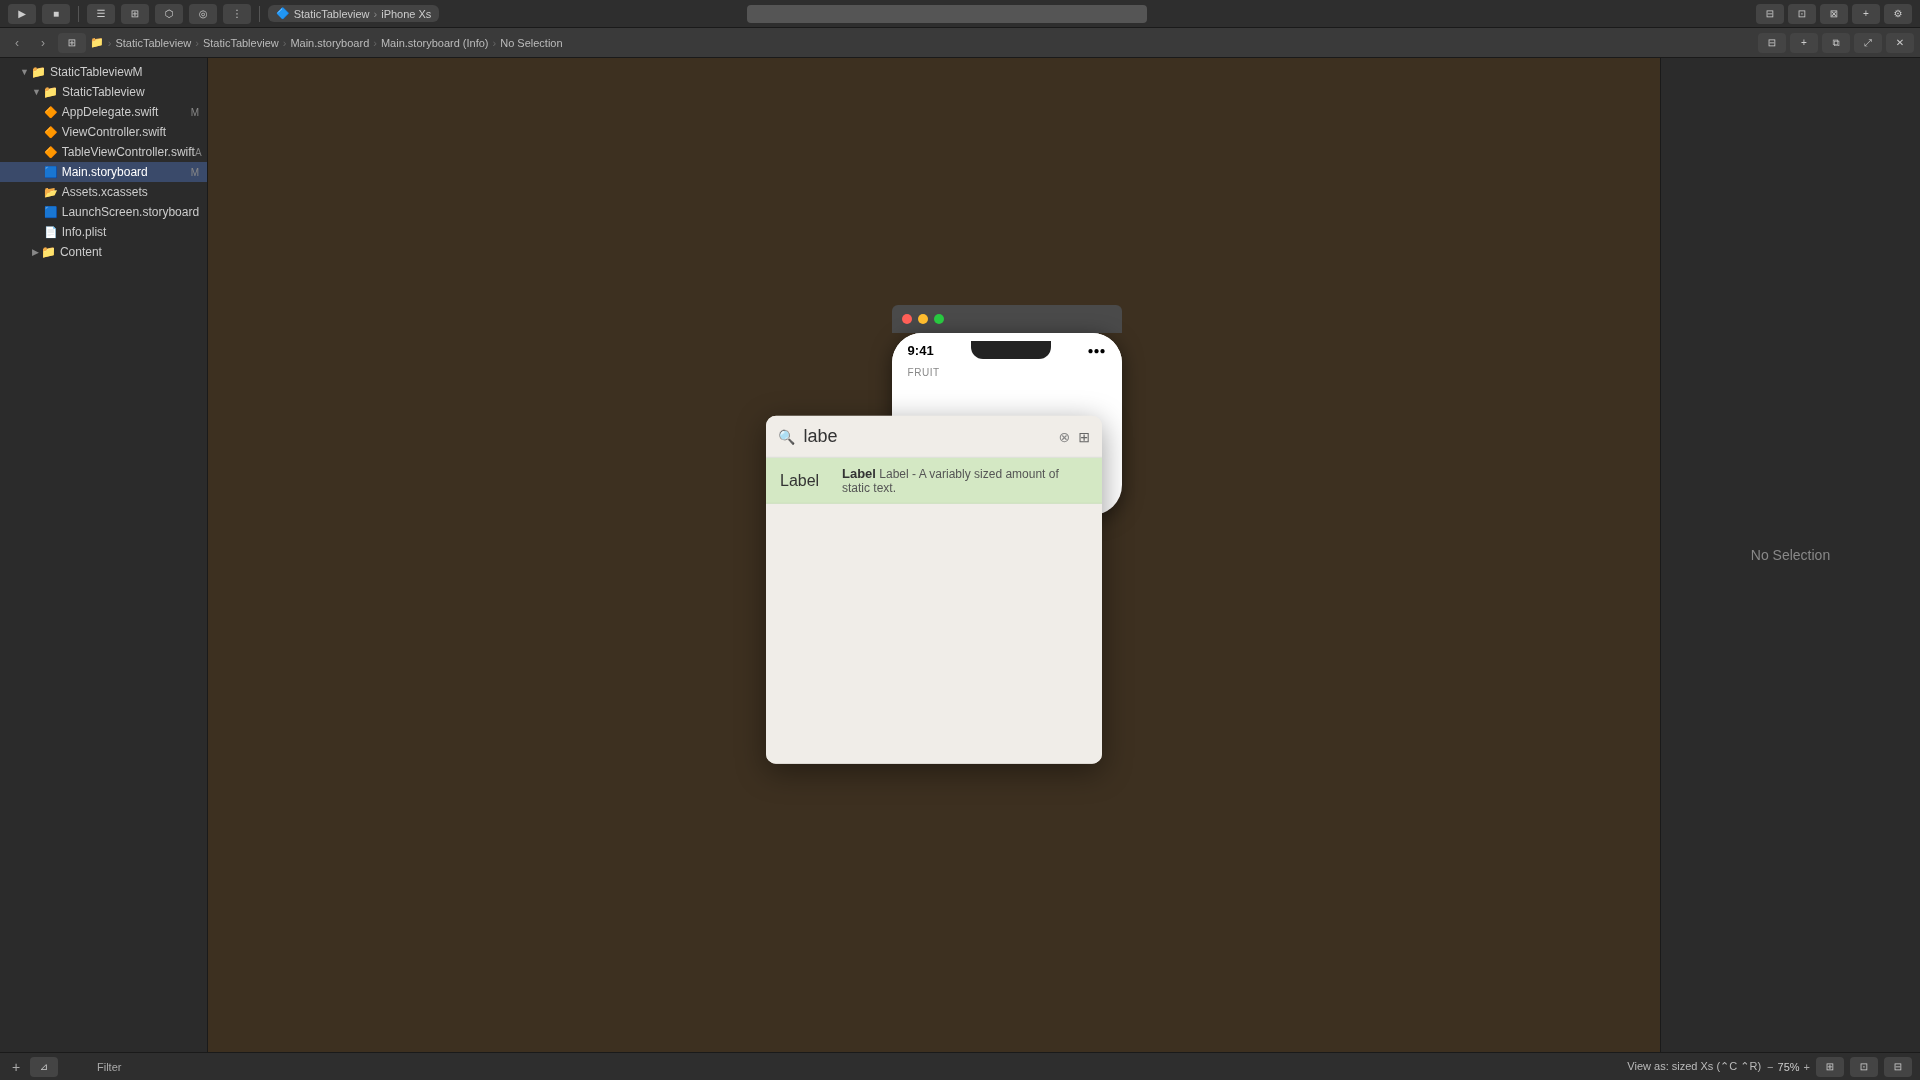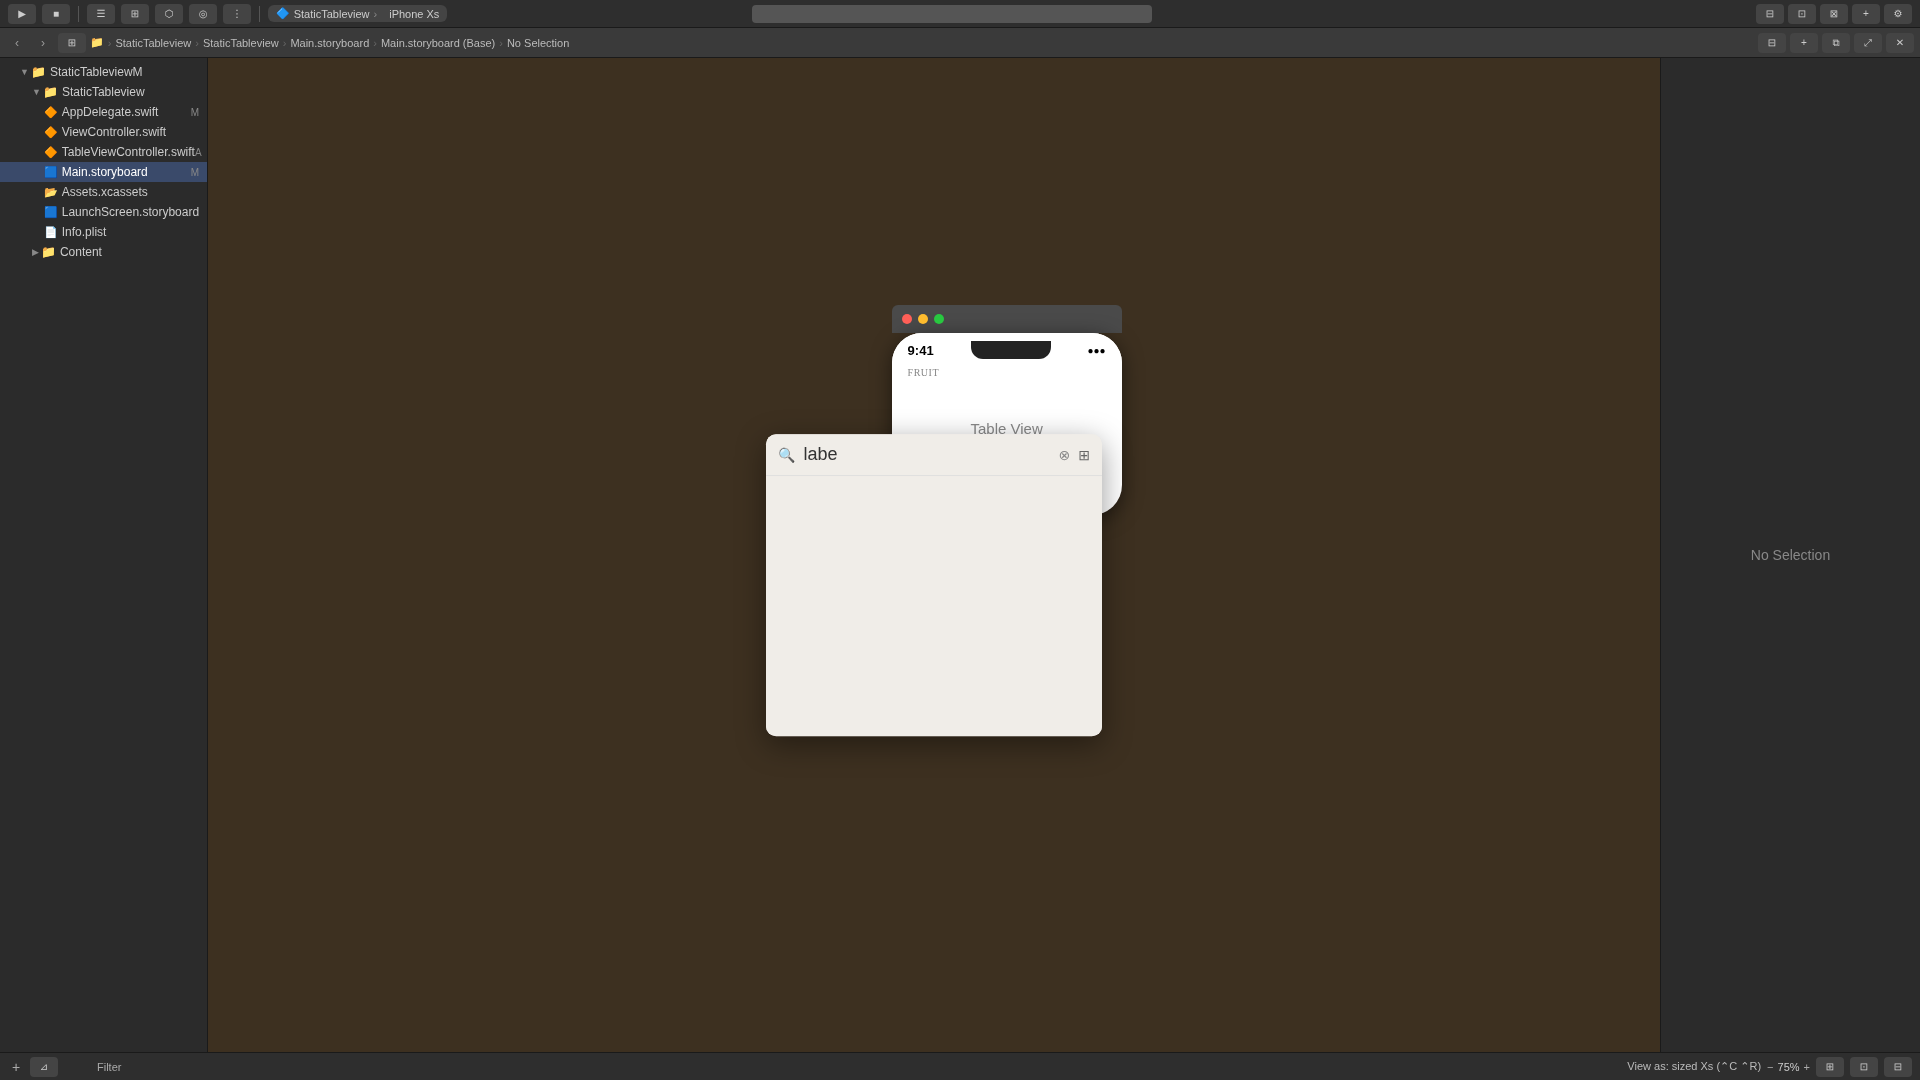--- a/index.html
+++ b/index.html
@@ -275,7 +275,7 @@
     <span>🔷</span>
     <span>StaticTableview</span>
     <span style="color:#888">›</span>
-    <span style="margin-left:8px">iPhone Xs</span>
+    <span style="margin-left:0">iPhone Xs</span>
   </div>
   <div class="search-bar-top"></div>
   <div class="toolbar-right">

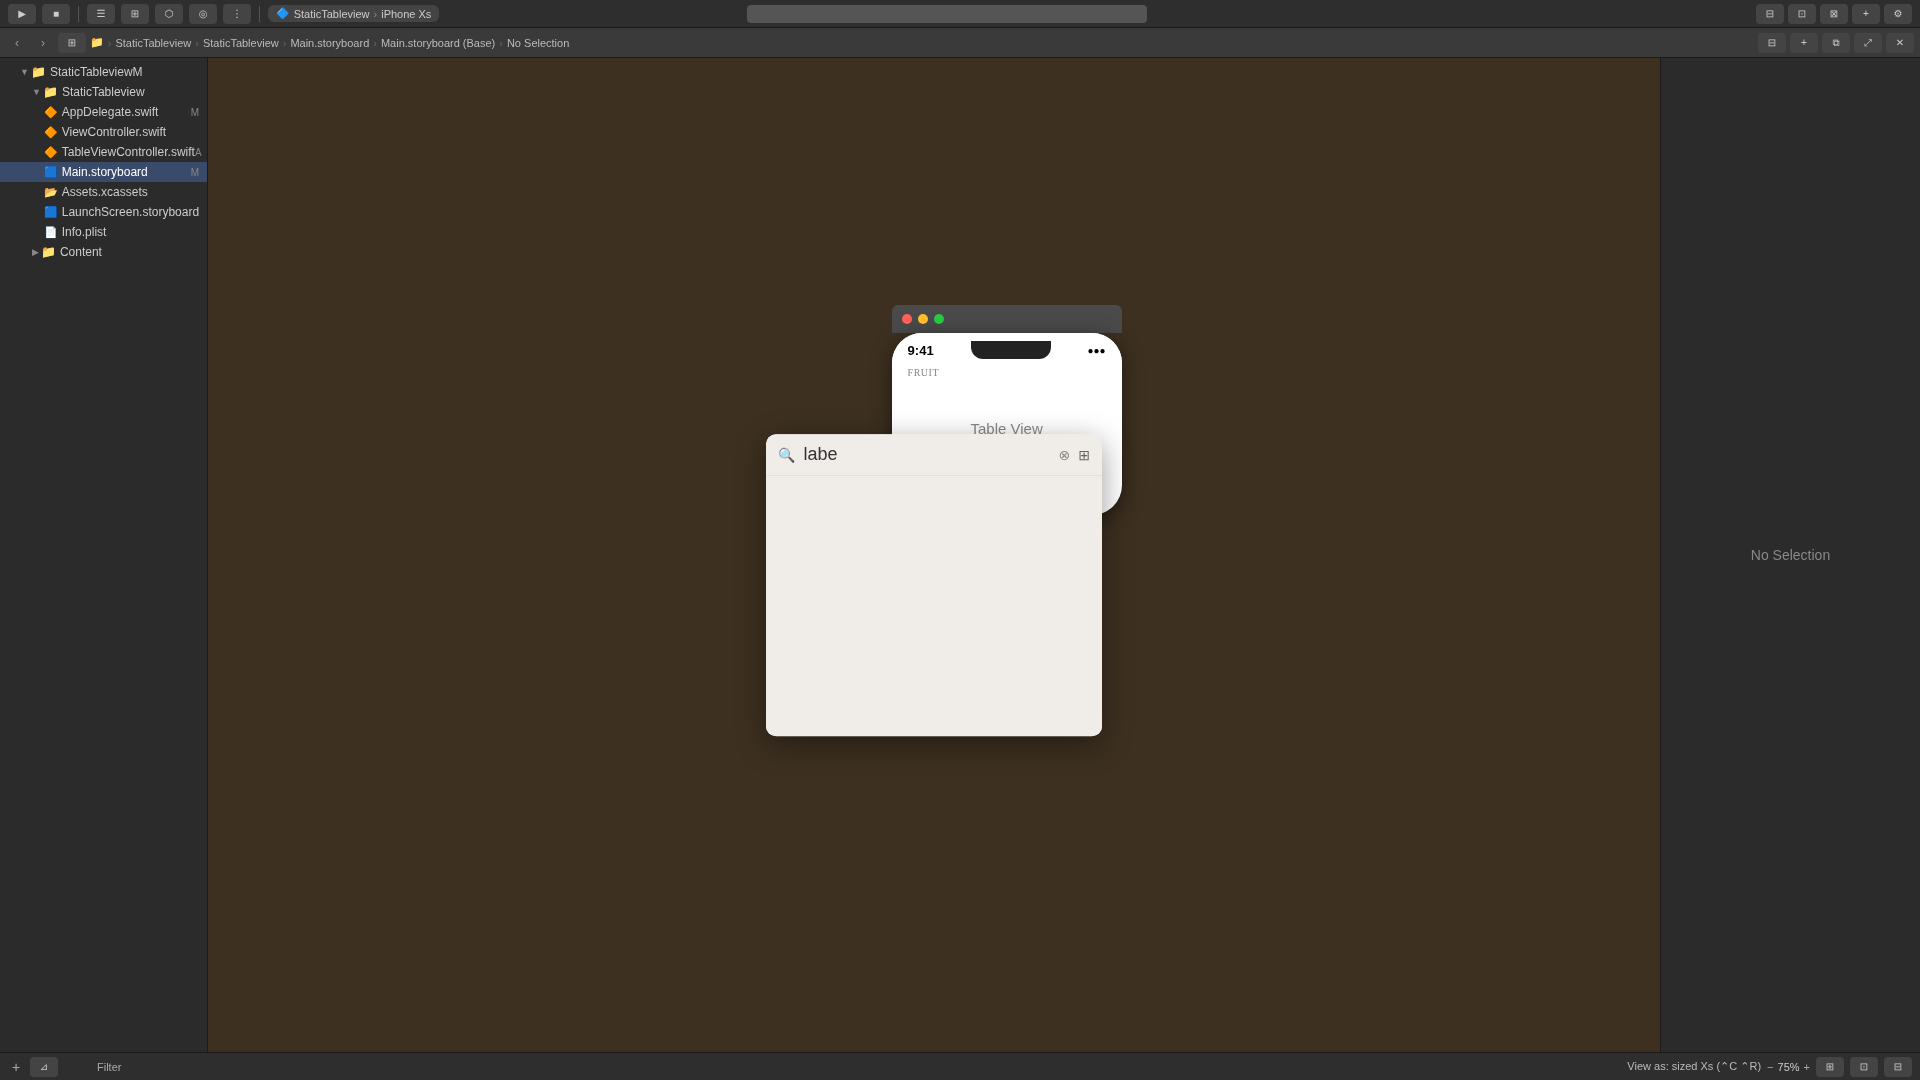--- a/index.html
+++ b/index.html
@@ -300,7 +300,7 @@
     <span class="sep">›</span>
     <span>Main.storyboard</span>
     <span class="sep">›</span>
-    <span>Main.storyboard (Base)</span>
+    <span>Main.storyboard (Info)</span>
     <span class="sep">›</span>
     <span>No Selection</span>
   </div>

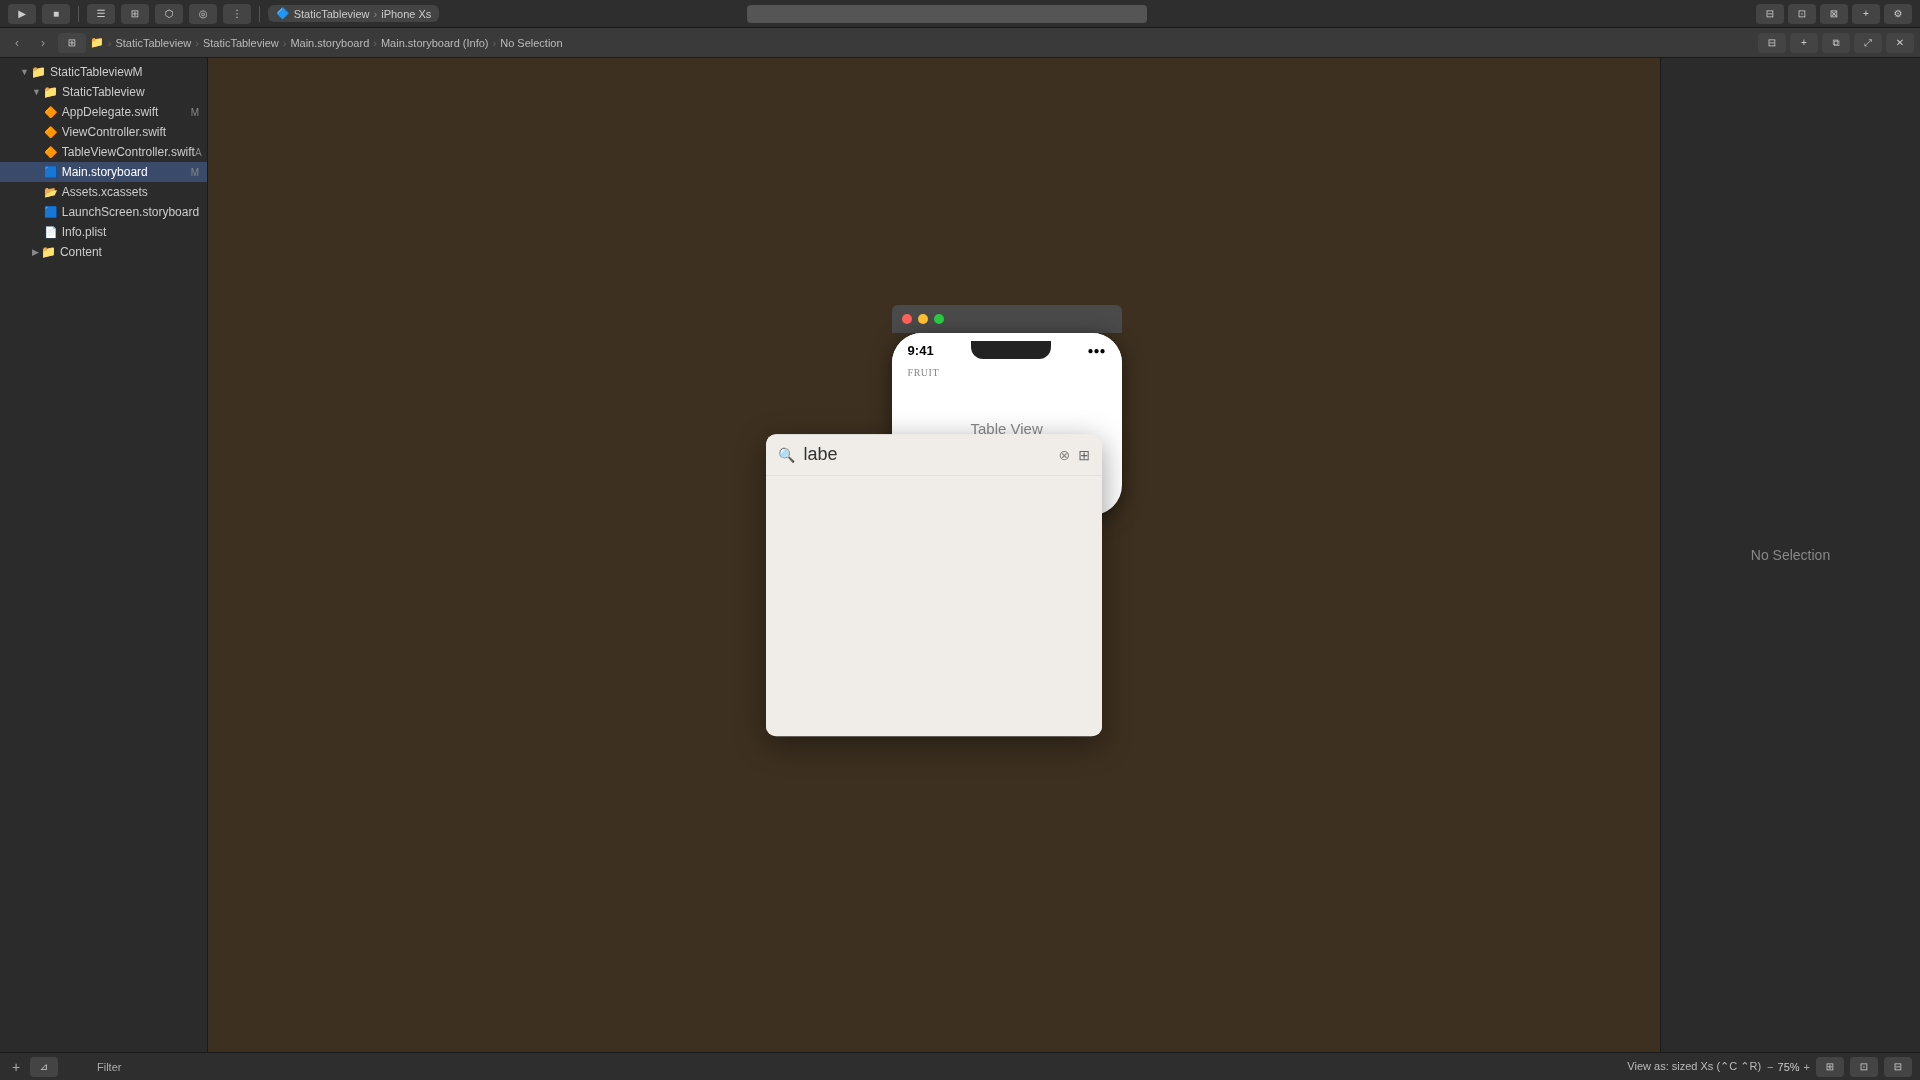--- a/index.html
+++ b/index.html
@@ -154,7 +154,7 @@
     }
     .fruit-header {
       font-size: 10px; color: #888; padding: 4px 16px 2px;
-      text-transform: uppercase; letter-spacing: 0.5px; font-family: Liberation Serif, serif;
+      text-transform: uppercase; letter-spacing: 0.5px;
     }
     .iphone-table-view {
       padding: 40px 16px;

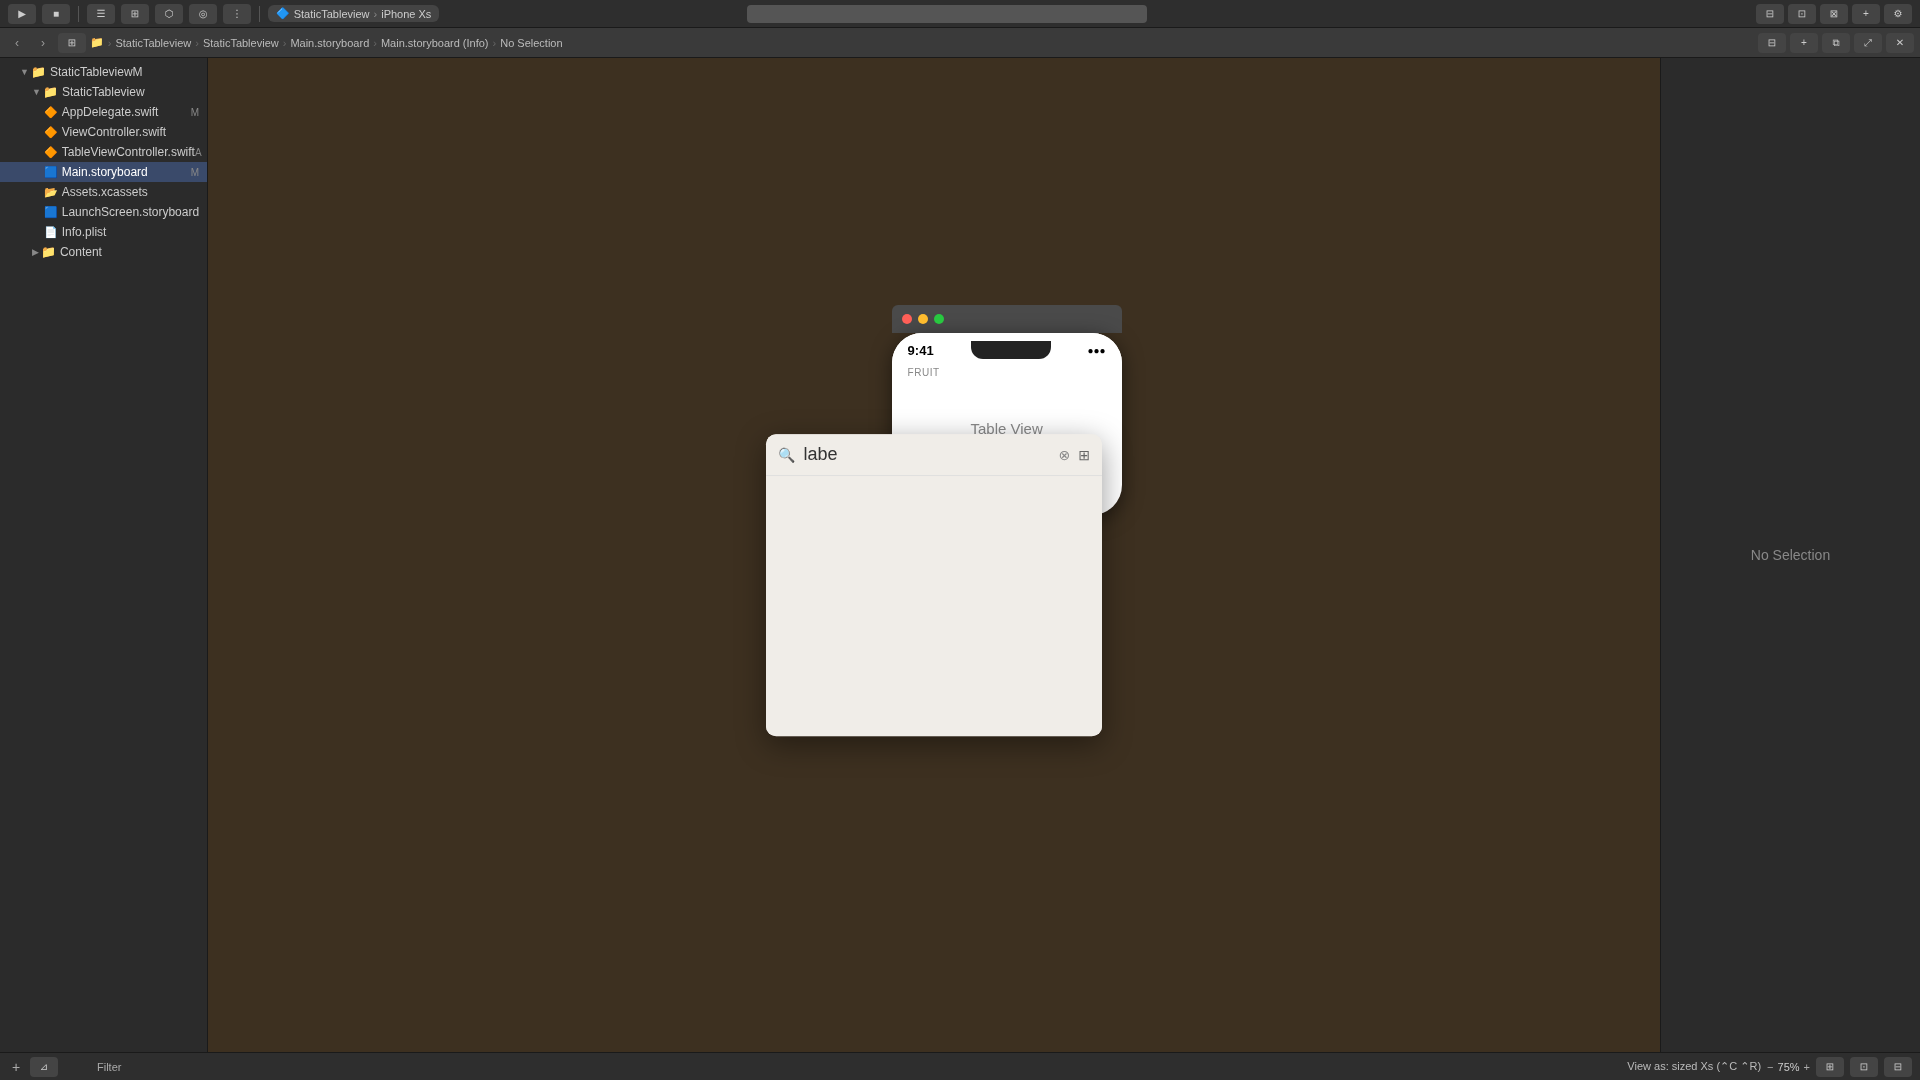--- a/index.html
+++ b/index.html
@@ -401,6 +401,15 @@
           <span class="popup-clear-btn">⊗</span>
           <span class="popup-grid-btn">⊞</span>
         </div>
+        <div class="popup-result-item">
+          <span class="popup-result-preview">Label</span>
+          <div>
+            <div>
+              <span class="popup-result-name">Label</span>
+              <span style="font-size:12px; color:#555"> Label - A variably sized amount of static text.</span>
+            </div>
+          </div>
+        </div>
         <div class="popup-empty"></div>
       </div>
     </div>

